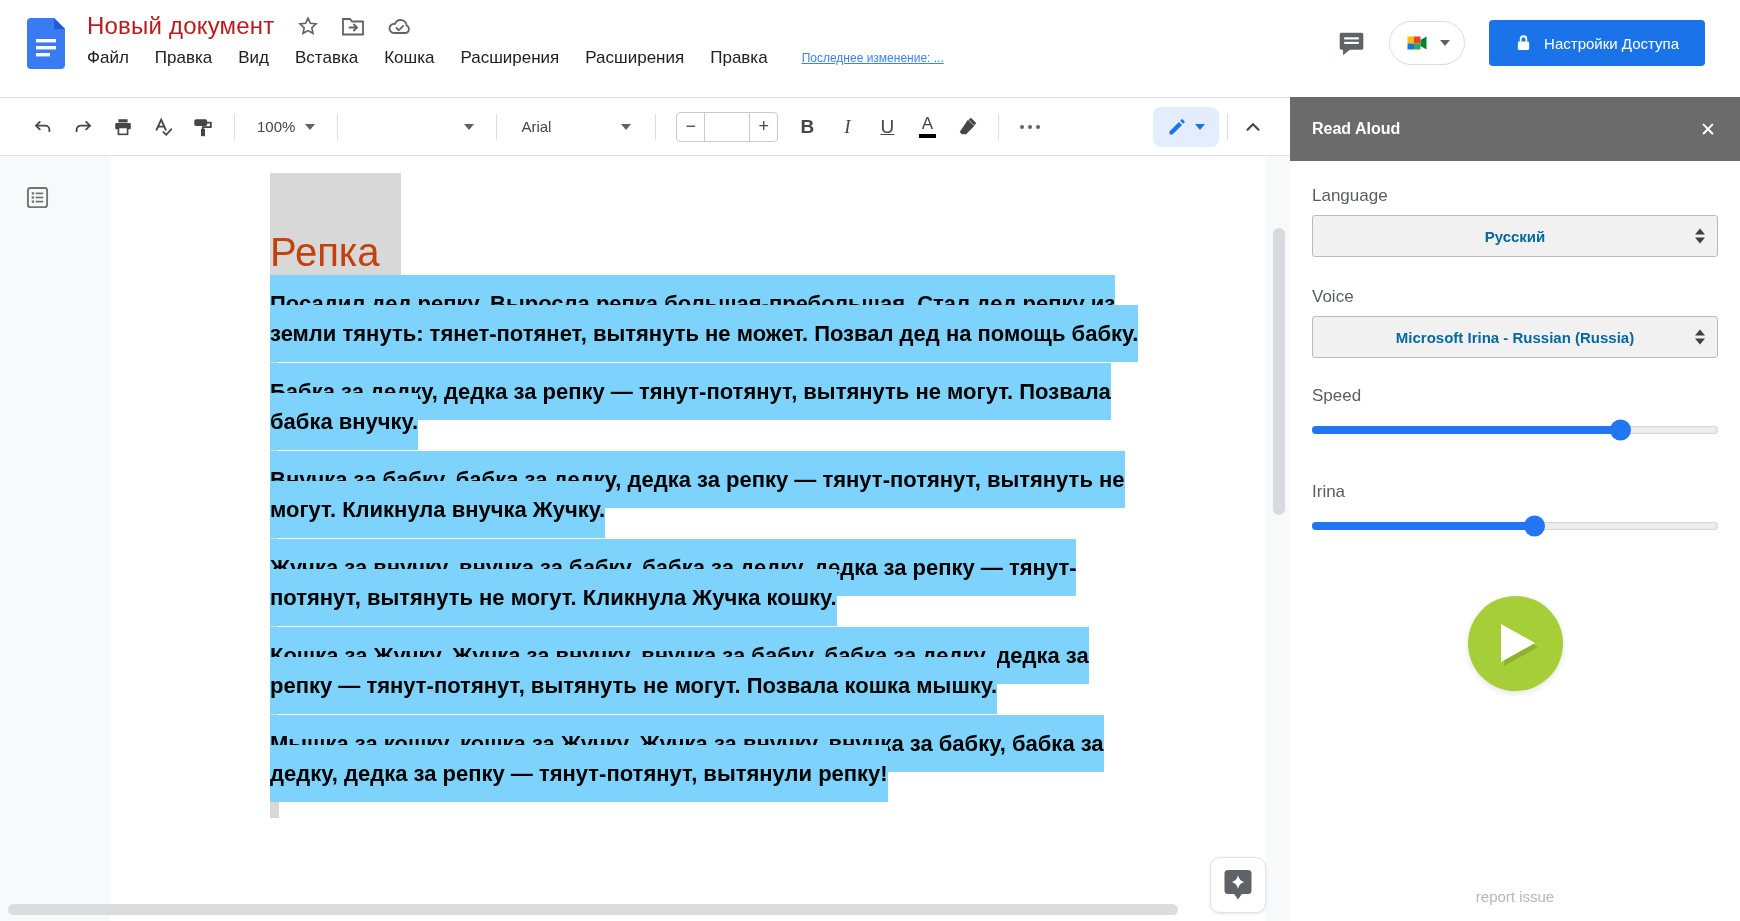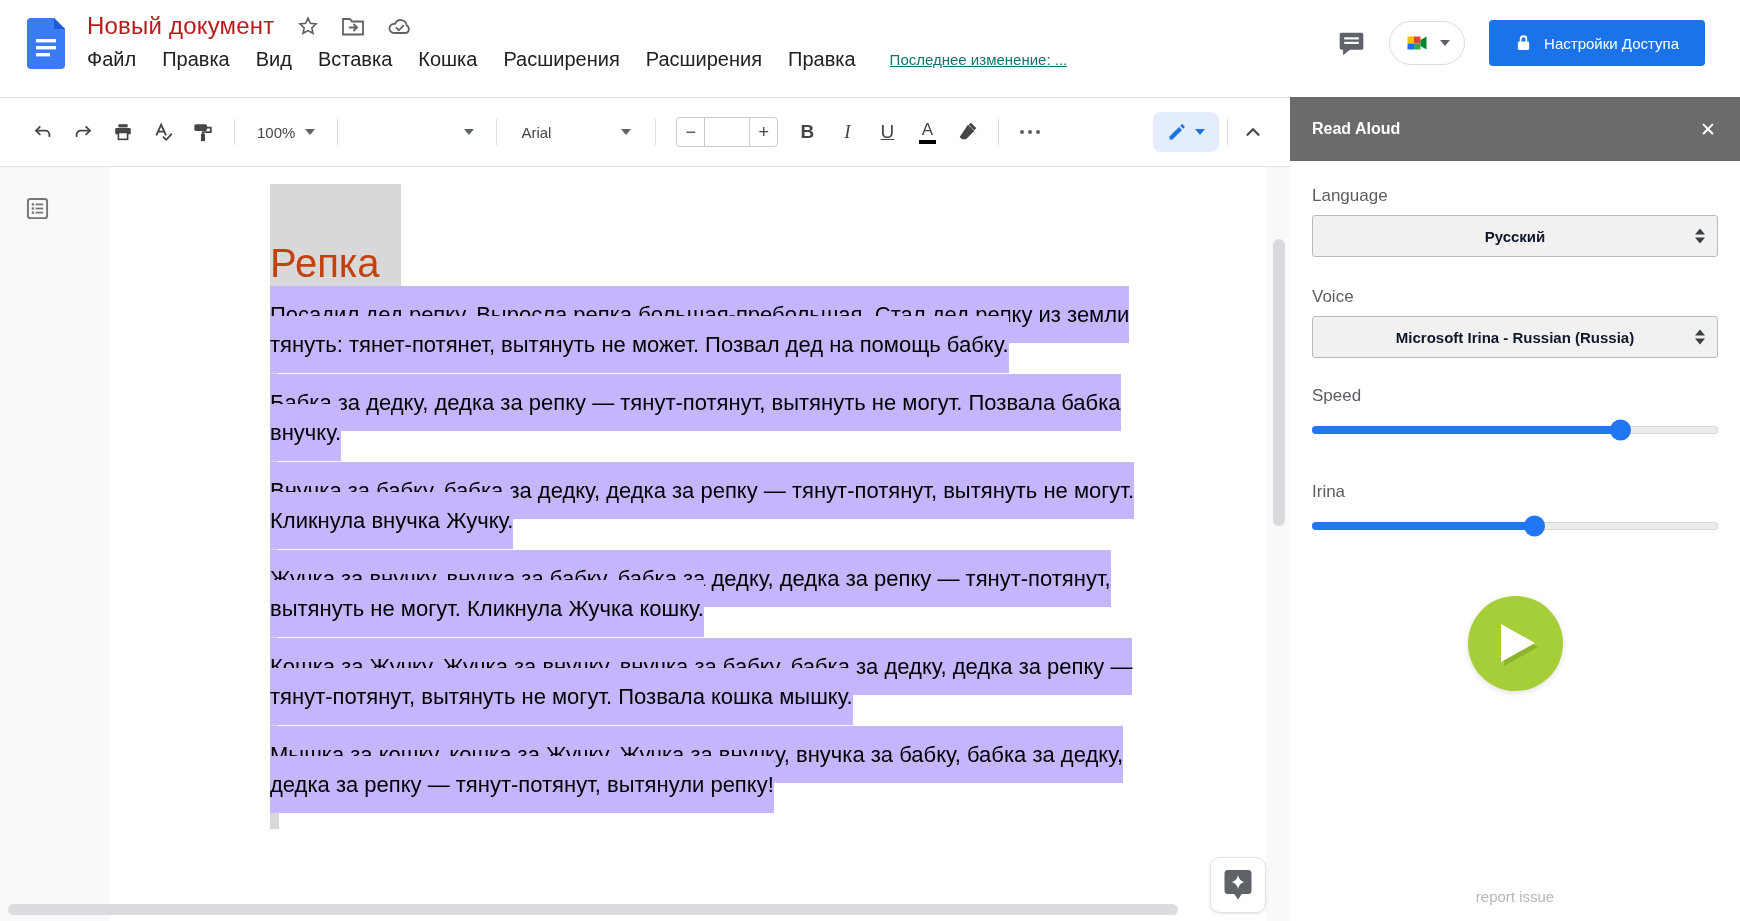--- a/index.html
+++ b/index.html
@@ -14,7 +14,7 @@
   .doc-title { font-size:24px; color:#b91c1c; letter-spacing:.2px; }
   .title-icon { color:#5f6368; display:flex; align-items:center; cursor:pointer; }
   .menu-row { display:flex; align-items:center; gap:26px; margin-top:8px; }
-  .menu-item { font-size:20px; color:#202124; cursor:pointer; }
+  .menu-item { font-size:17px; color:#202124; cursor:pointer; }
   .last-edit { font-size:15px; color:#0f766e; text-decoration:underline; margin-left:8px; cursor:pointer; }
   .top-right { position:absolute; right:35px; top:0; height:86px; display:flex; align-items:center; gap:24px; }
   .icon-btn { background:none; border:none; cursor:pointer; display:flex; align-items:center; justify-content:center; }

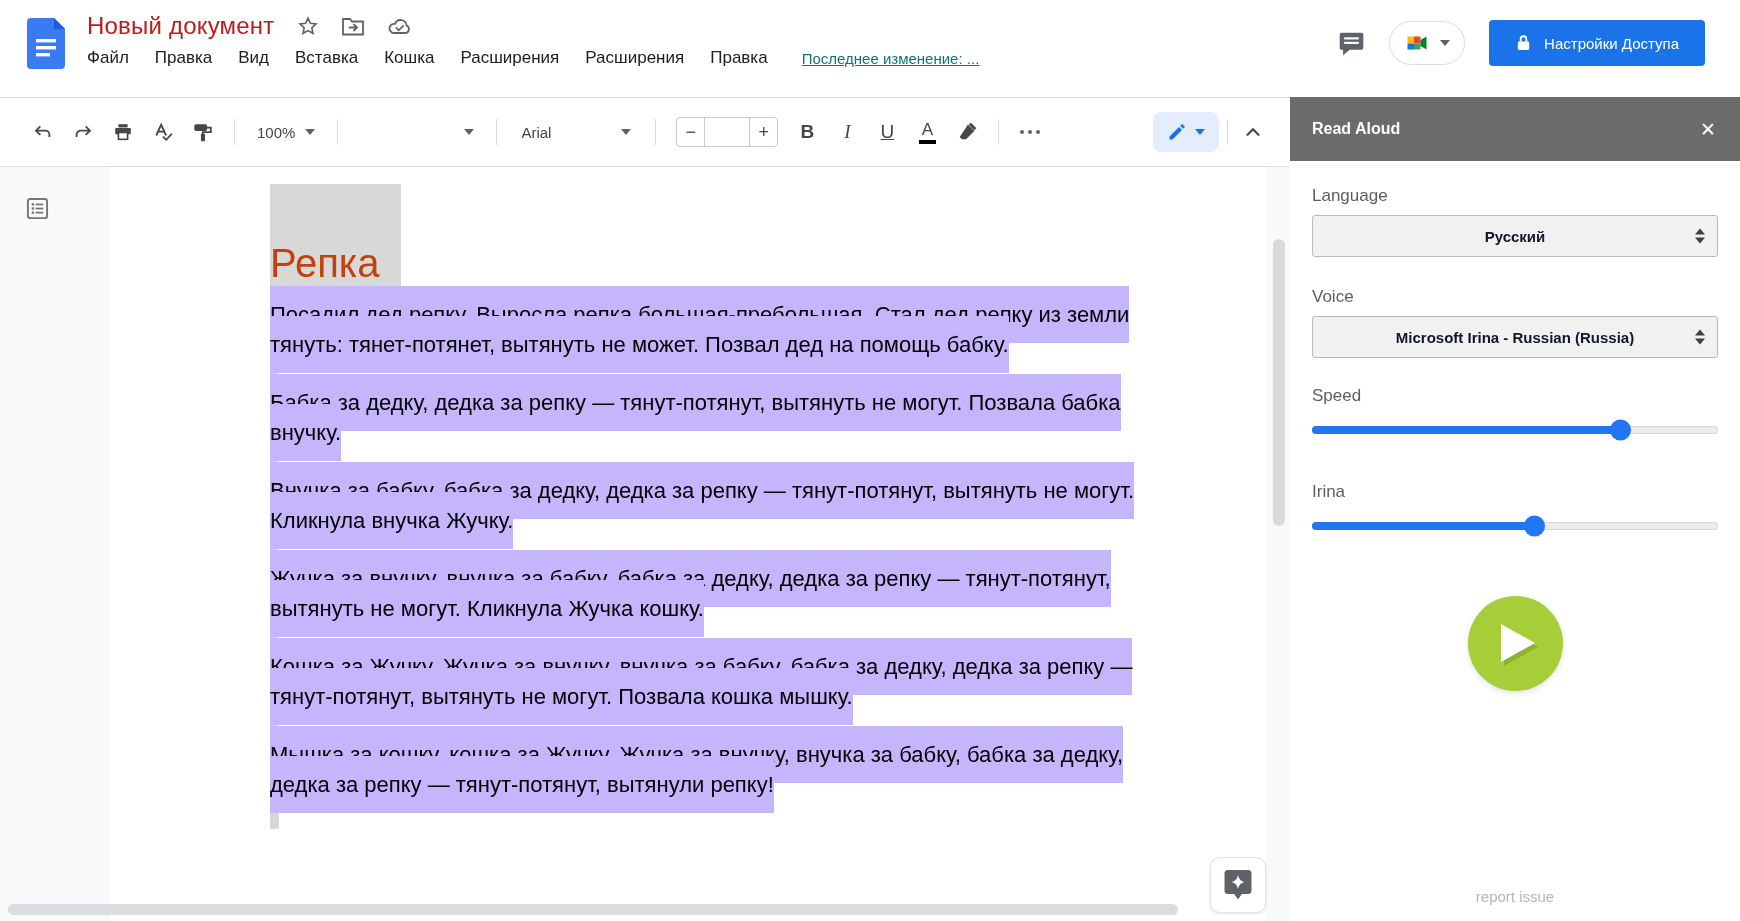--- a/index.html
+++ b/index.html
@@ -15,7 +15,7 @@
   .title-icon { color:#5f6368; display:flex; align-items:center; cursor:pointer; }
   .menu-row { display:flex; align-items:center; gap:26px; margin-top:8px; }
   .menu-item { font-size:17px; color:#202124; cursor:pointer; }
-  .last-edit { font-size:15px; color:#0f766e; text-decoration:underline; margin-left:8px; cursor:pointer; }
+  .last-edit { font-size:12px; color:#3b82f6; text-decoration:underline; margin-left:8px; cursor:pointer; }
   .top-right { position:absolute; right:35px; top:0; height:86px; display:flex; align-items:center; gap:24px; }
   .icon-btn { background:none; border:none; cursor:pointer; display:flex; align-items:center; justify-content:center; }
   .meet-pill { height:44px; padding:0 14px; border:1px solid #dadce0; border-radius:22px; background:#fff; display:flex; align-items:center; gap:10px; cursor:pointer; }

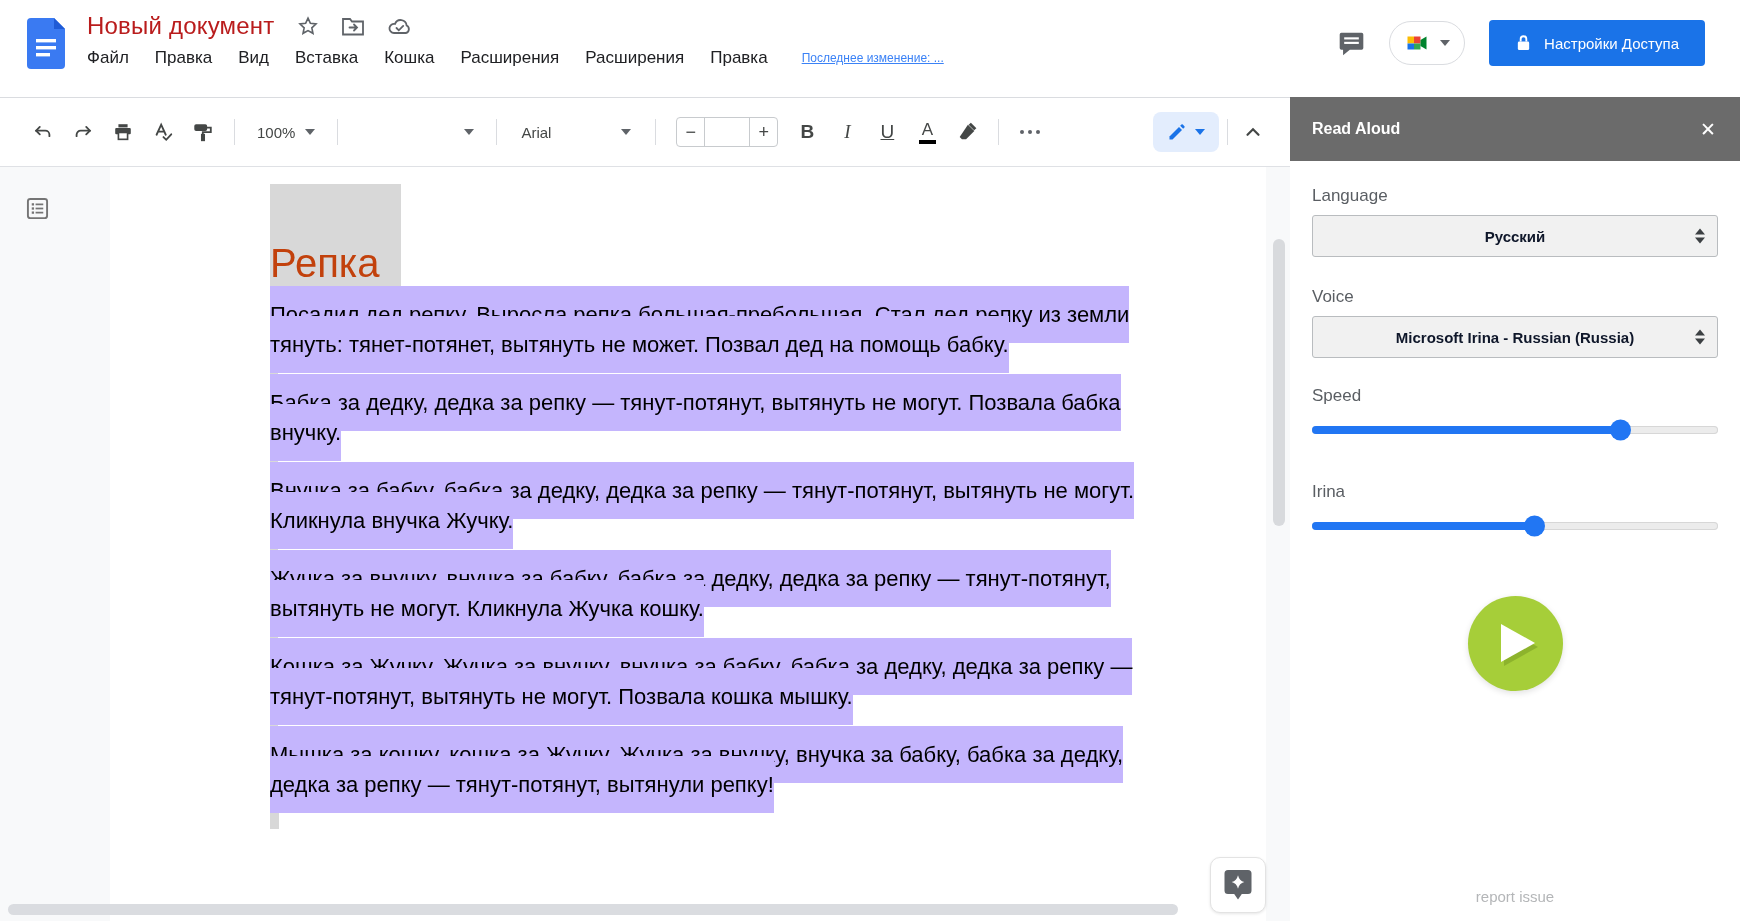--- a/index.html
+++ b/index.html
@@ -26,7 +26,7 @@
   .left-col { width:1290px; display:flex; flex-direction:column; }
 
   
-  .toolbar { height:70px; border-top:1px solid #dadce0; border-bottom:1px solid #dfe1e5; background:#fff; display:flex; align-items:center; padding:0 20px 0 26px; gap:6px; }
+  .toolbar { height:59px; border-top:1px solid #dadce0; border-bottom:1px solid #dfe1e5; background:#fff; display:flex; align-items:center; padding:0 20px 0 26px; gap:6px; }
   .tb-btn { width:34px; height:34px; border:none; background:none; border-radius:4px; display:flex; align-items:center; justify-content:center; color:#444746; cursor:pointer; flex:0 0 auto; }
   .tb-sep { width:1px; height:26px; background:#dadce0; margin:0 8px; flex:0 0 auto; }
   .tb-drop { display:flex; align-items:center; gap:10px; height:34px; padding:0 8px; border-radius:4px; cursor:pointer; color:#444746; }

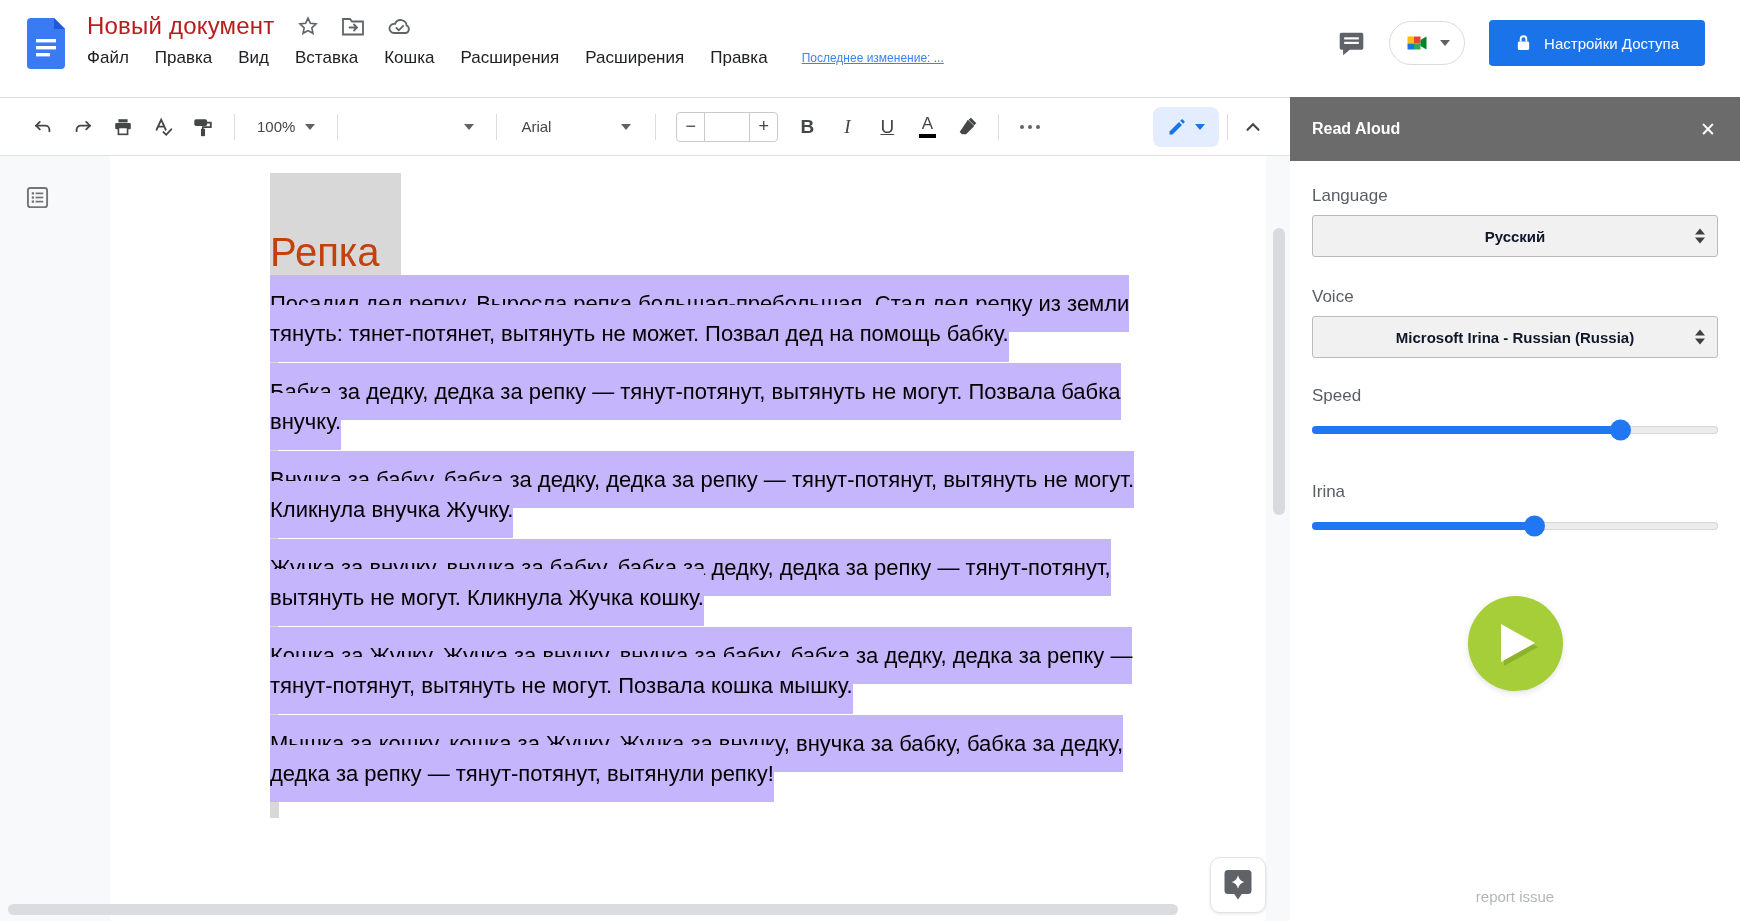--- a/index.html
+++ b/index.html
@@ -80,7 +80,7 @@
   .lbl-speed { margin-top:28px; }
   .lbl-pitch { margin-top:42px; }
   .select { position:relative; margin-top:9px; height:42px; background:#f1f1f1; border:1px solid #b9bcbf; border-radius:3px; display:flex; align-items:center; justify-content:center; cursor:pointer; }
-  .select-value { font-size:15px; font-weight:bold; color:#0f172a; }
+  .select-value { font-size:15px; font-weight:bold; color:#0369a1; }
   .select-arrows { position:absolute; right:12px; top:50%; transform:translateY(-50%); display:flex; flex-direction:column; gap:3px; }
   .select-arrows i { width:0; height:0; border-left:5px solid transparent; border-right:5px solid transparent; }
   .select-arrows .up { border-bottom:6px solid #3c4043; }

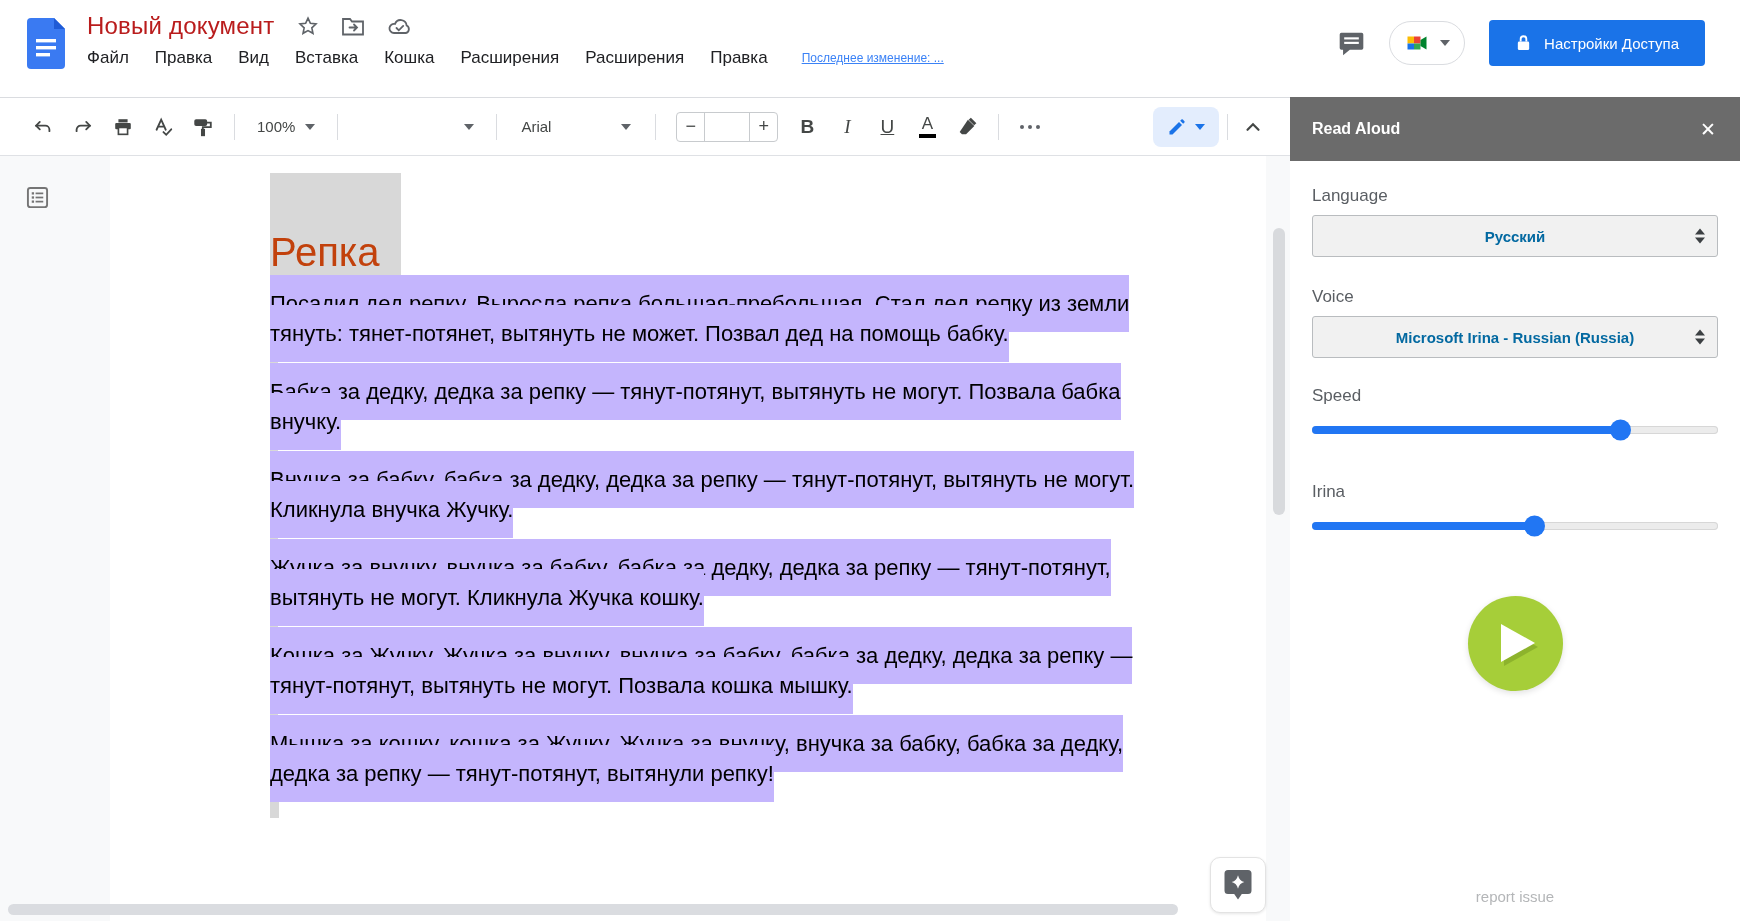--- a/index.html
+++ b/index.html
@@ -60,7 +60,7 @@
   .title-line { margin-bottom:6px; }
   .title-sel { display:inline-block; background:#d8d8d8; font-size:40px; line-height:46px; padding:56px 22px 8px 0; color:#c2410c; }
   .para { margin:0; }
-  .hl { background:#c4b5fd; padding:16px 0; }
+  .hl { background:#7dd3fc; padding:16px 0;font-weight:bold; }
   .sel-gap { height:28px; padding-top:2px; }
   .sel-gap i { display:block; width:8px; height:25px; background:#d8d8d8; }
   .sel-end { width:9px; height:26px; background:#d8d8d8; margin-top:3px; }

